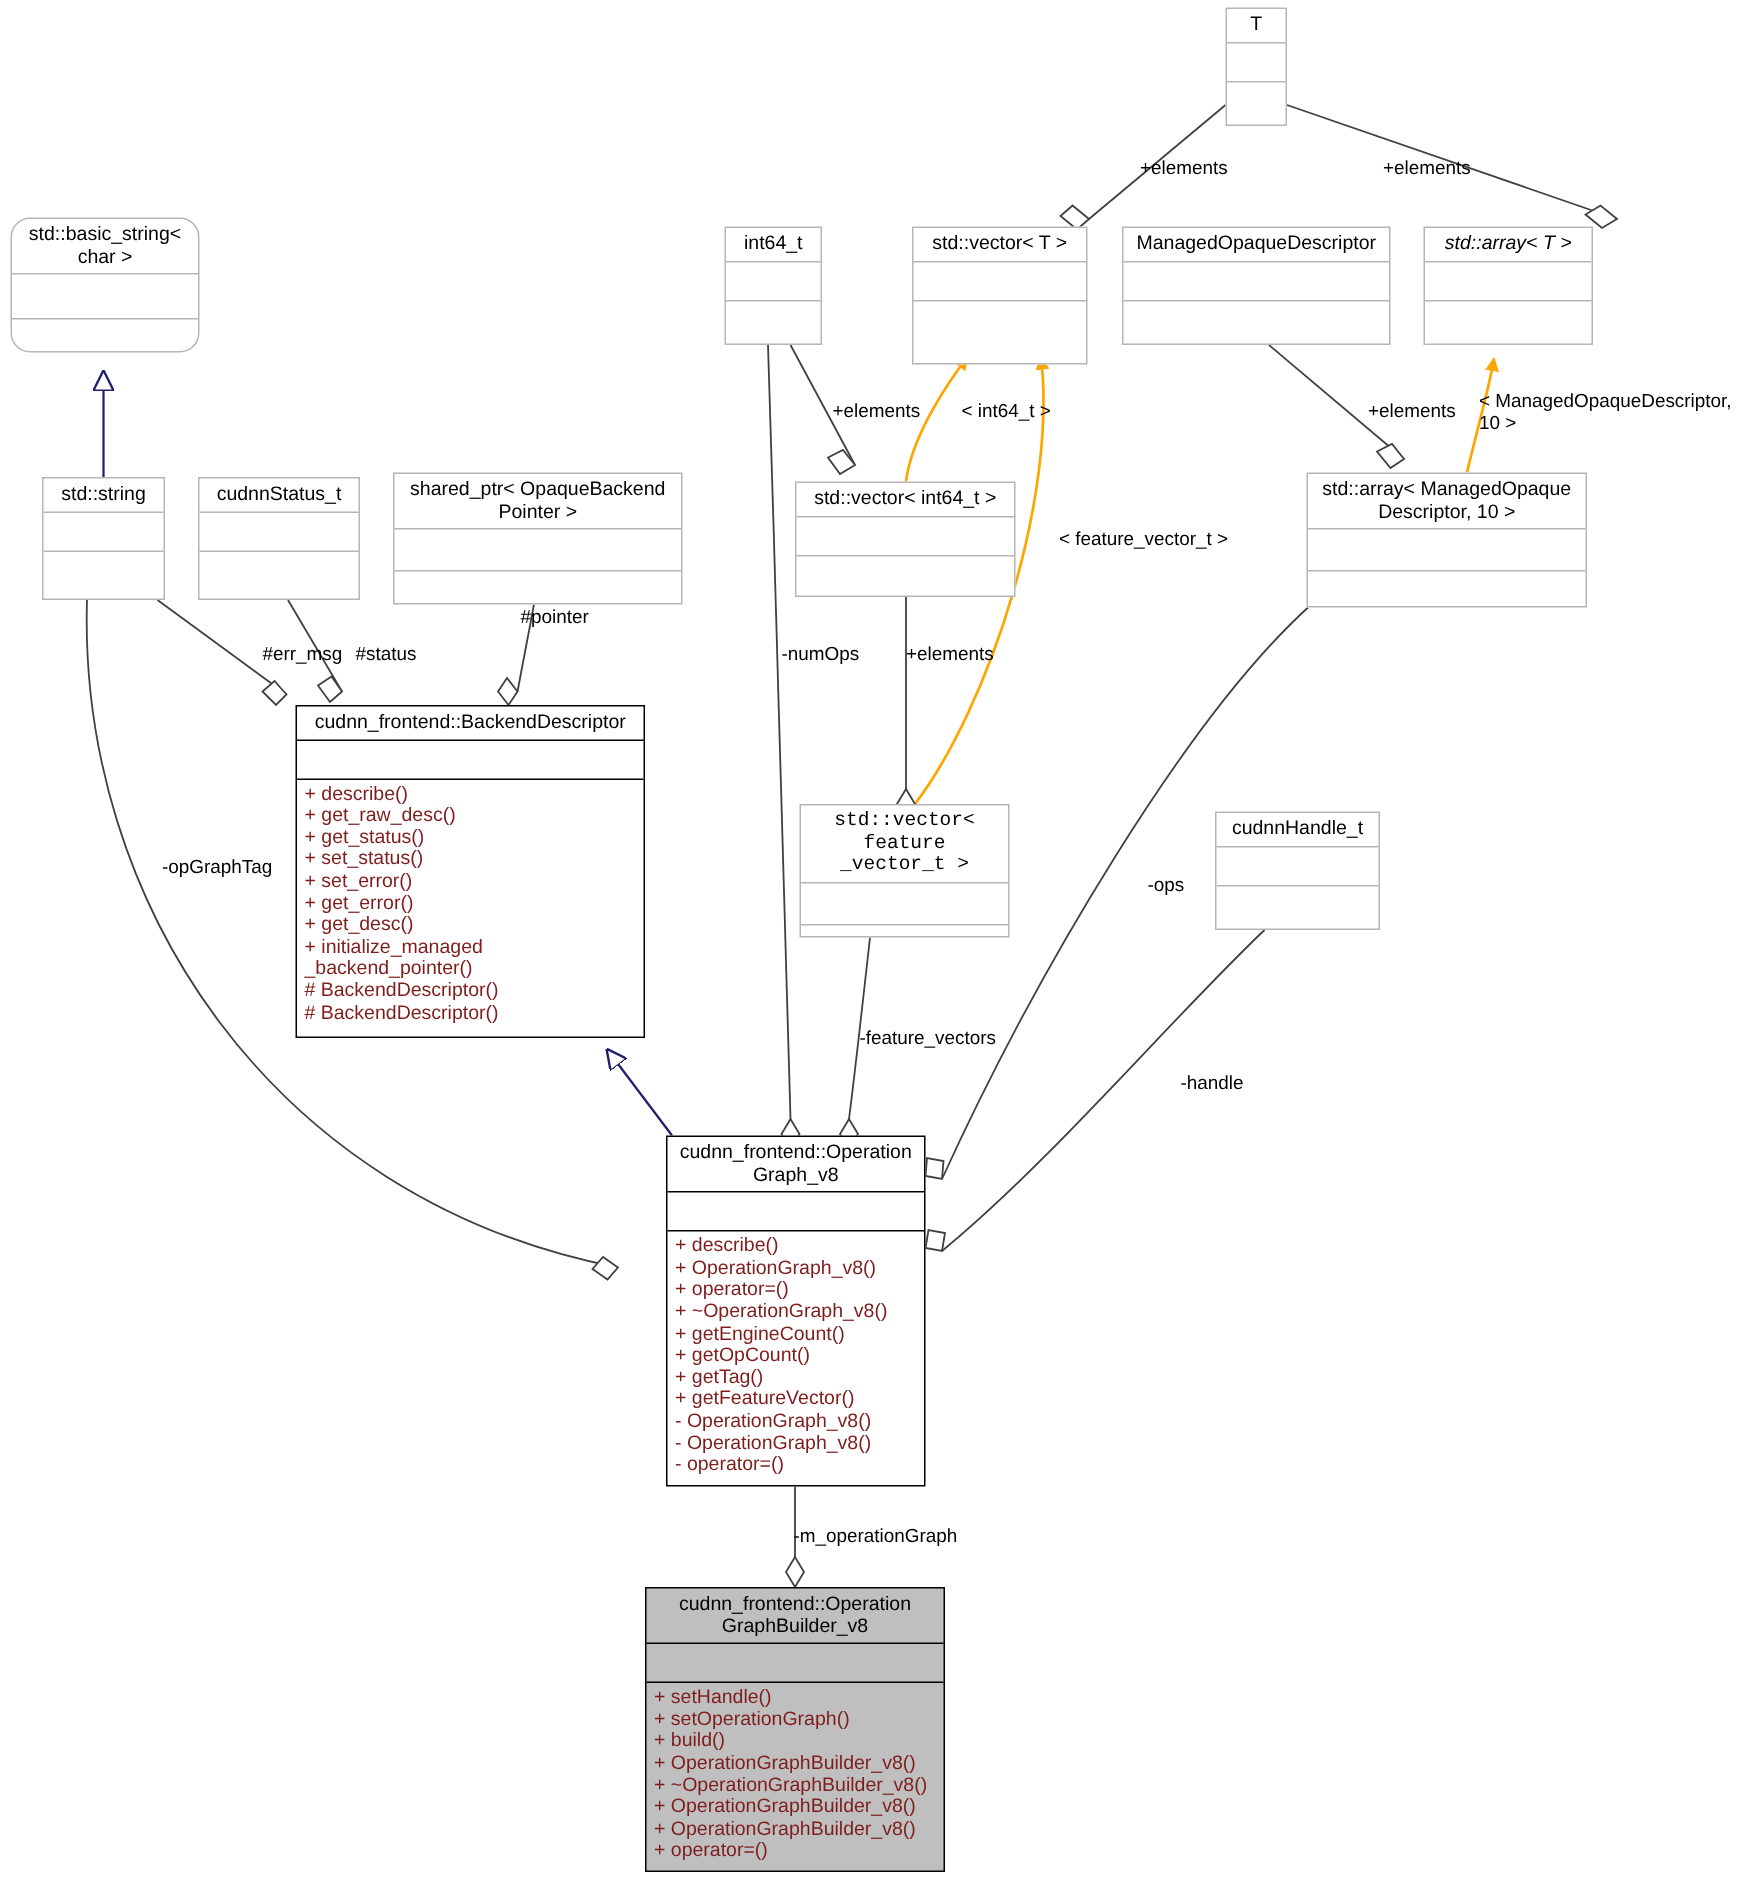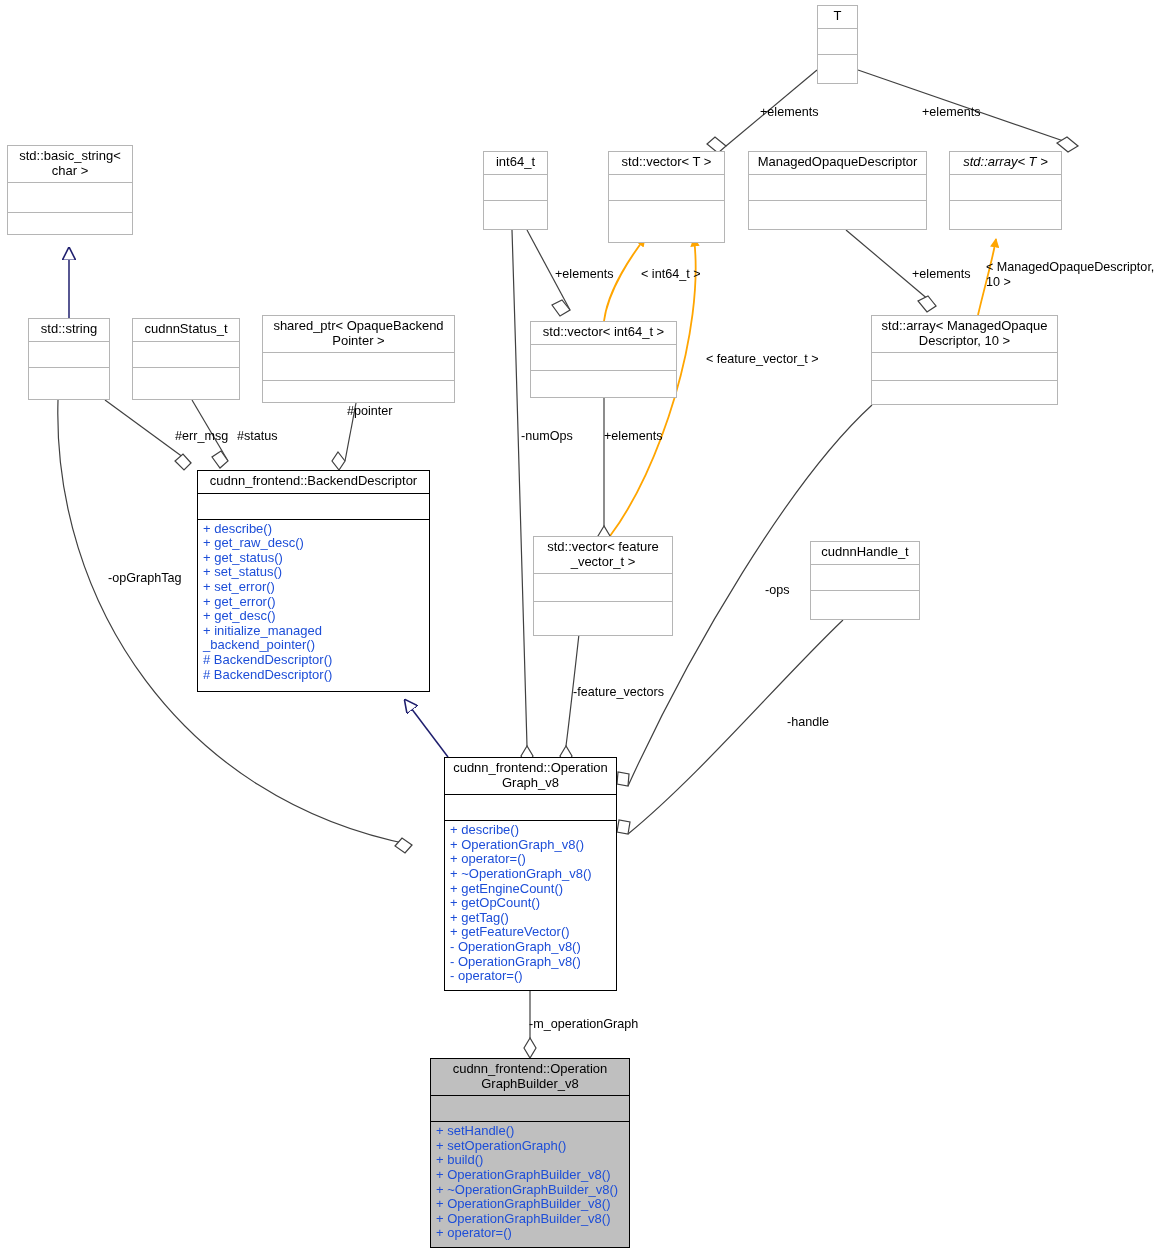--- a/index.html
+++ b/index.html
@@ -137,7 +137,7 @@
   </svg>
 
   <div id="nodes-layer">
-      <div class="node lib" style="left: 7px; top: 145px; width: 126px; height: 90px;">
+      <div class="node lib" style="left: 7px; top: 145px; width: 126px; height: 90px; border-radius: 13px;">
         <div class="title">std::basic_string&lt;
 char &gt;</div>
         <div class="band" style="height: 30px;"></div>

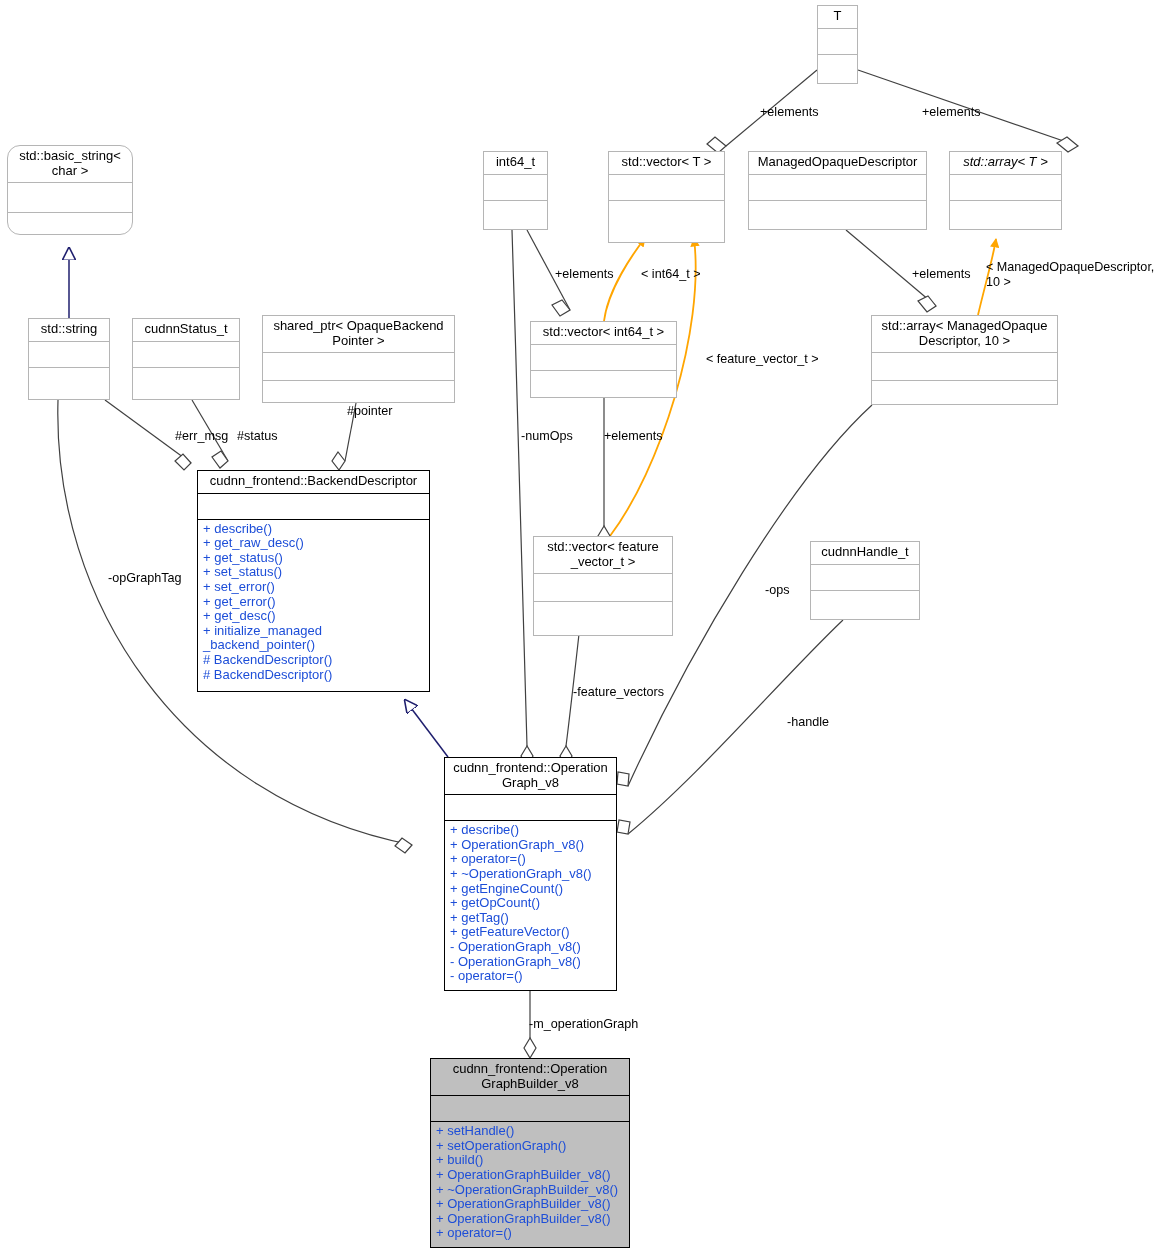--- a/index.html
+++ b/index.html
@@ -14,7 +14,7 @@
     text-align:center;font-size:13.0px;line-height:14.6px;color:#000;
     padding:3px 4px 4px 4px;white-space:pre-line;
   }
-  .node .members{font-size:13.0px;line-height:14.6px;color:#1d4ed8;padding:2px 4px 3px 5px;white-space:pre-line;}
+  .node .members{font-size:13.0px;line-height:14.6px;color:#7f1d1d;padding:2px 4px 3px 5px;white-space:pre-line;}
 
   
   .lib{border:1.4px solid #b5b5b5;}

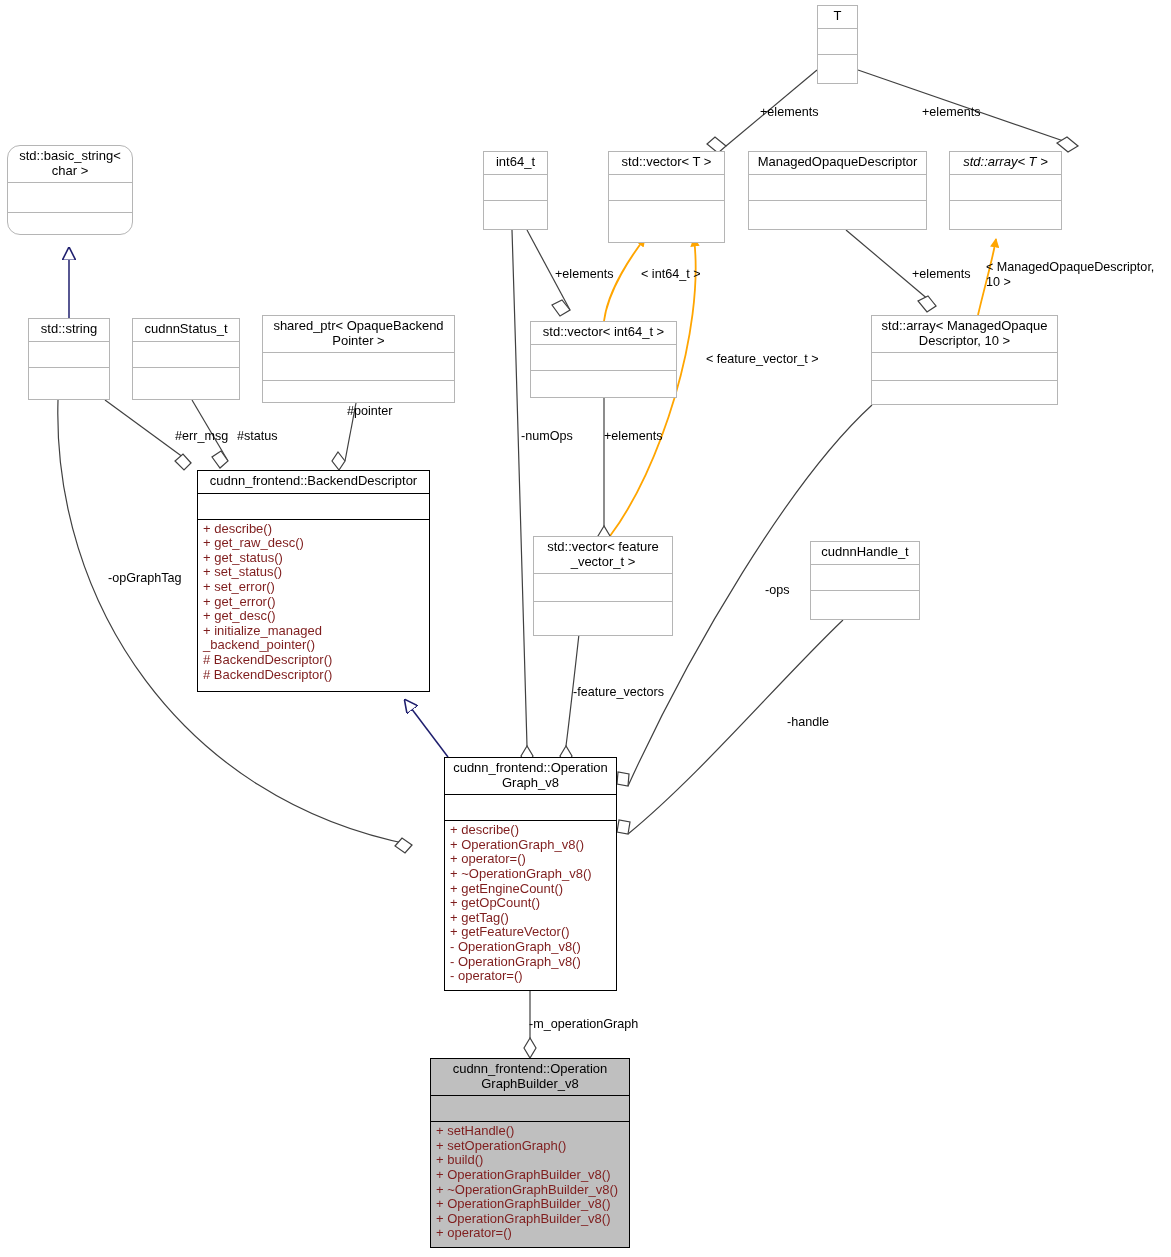--- a/index.html
+++ b/index.html
@@ -195,7 +195,7 @@
         <div class="band" style="height: 28px;"></div>
         <div class="band members" style="height: 28px;"></div>
       </div>
-      <div class="node lib" style="left: 533px; top: 536px; width: 140px; height: 100px;">
+      <div class="node lib" style="left: 533px; top: 536px; width: 140px; height: 89px; font-family: Liberation Mono, monospace;">
         <div class="title">std::vector&lt; feature
 _vector_t &gt;</div>
         <div class="band" style="height: 28px;"></div>

